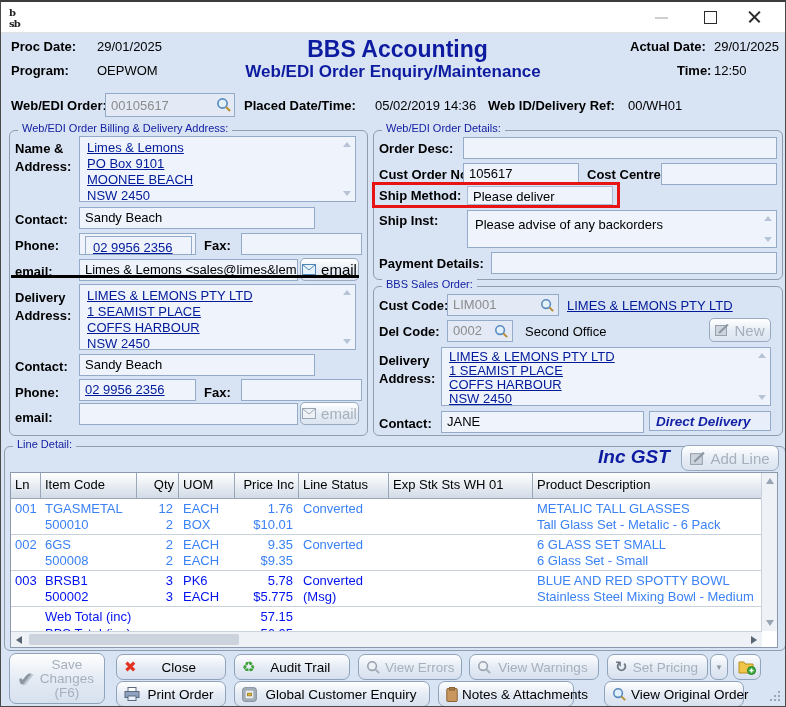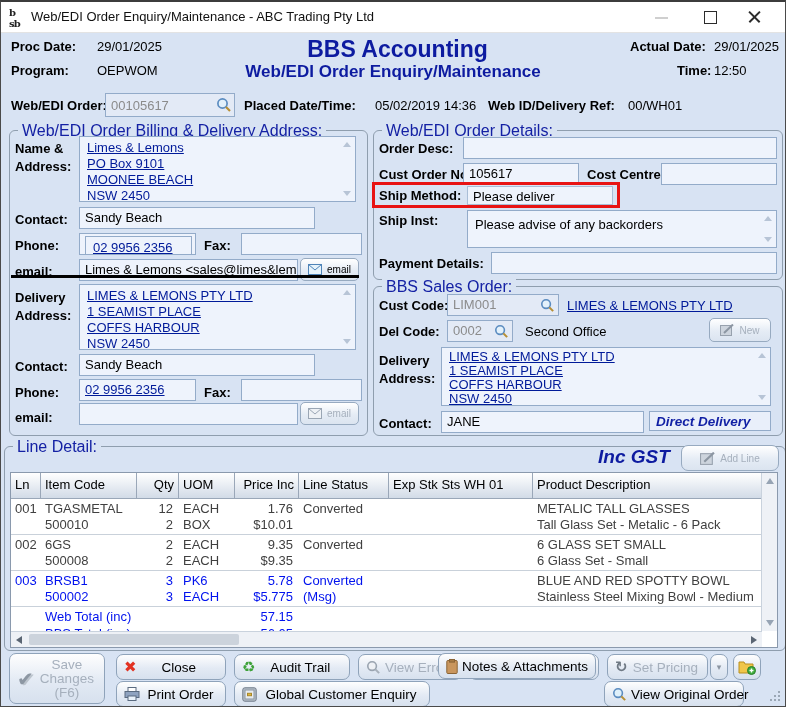--- a/index.html
+++ b/index.html
@@ -85,7 +85,6 @@
 
   <div class="titlebar">
     <span class="bsb">b<br>sb</span>
-    <span class="ttl">Web/EDI Order Enquiry/Maintenance - ABC Trading Pty Ltd</span>
     <div class="winbtn" style="left:640px;">
         <div class="minbar"></div>
       </div>

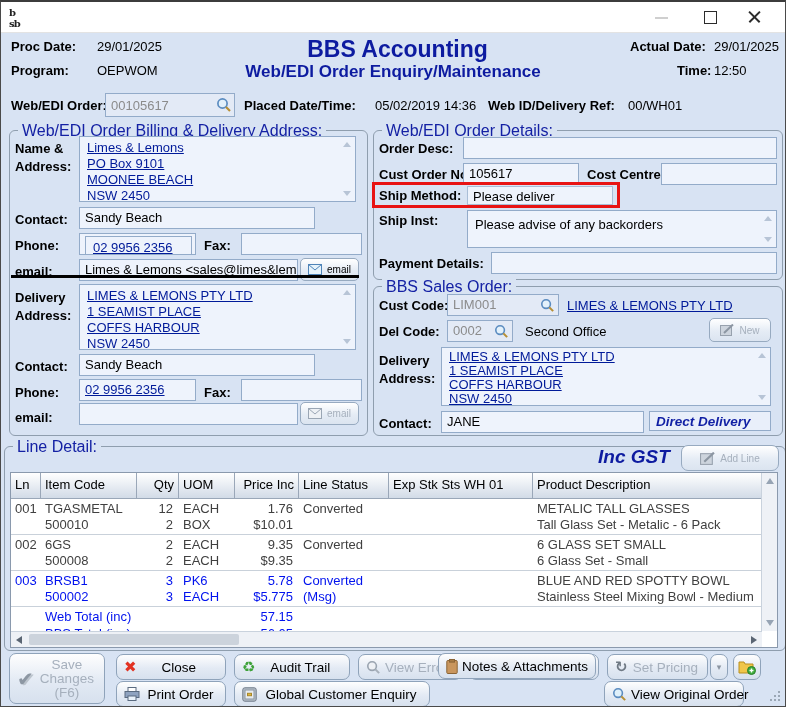--- a/index.html
+++ b/index.html
@@ -31,7 +31,7 @@
   .tri-up{top:5px;border-bottom:5px solid #b7c4d6;}
   .tri-dn{bottom:5px;border-top:5px solid #b7c4d6;}
   .grp{position:absolute;border:1px solid #8f9eae;border-radius:6px;}
-  .grp-t{position:absolute;top:-9px;left:8px;background:#d8e3f3;padding:0 4px;font-size:16px;color:#1421a4;white-space:nowrap;}
+  .grp-t{position:absolute;top:-9px;left:8px;background:#d8e3f3;padding:0 4px;font-size:11px;color:#1421a4;white-space:nowrap;}
   .hline{position:absolute;background:#000;}
   .lens{display:inline-block;width:15px;height:15px;}
   .lens-abs{position:absolute;right:3px;top:3px;}

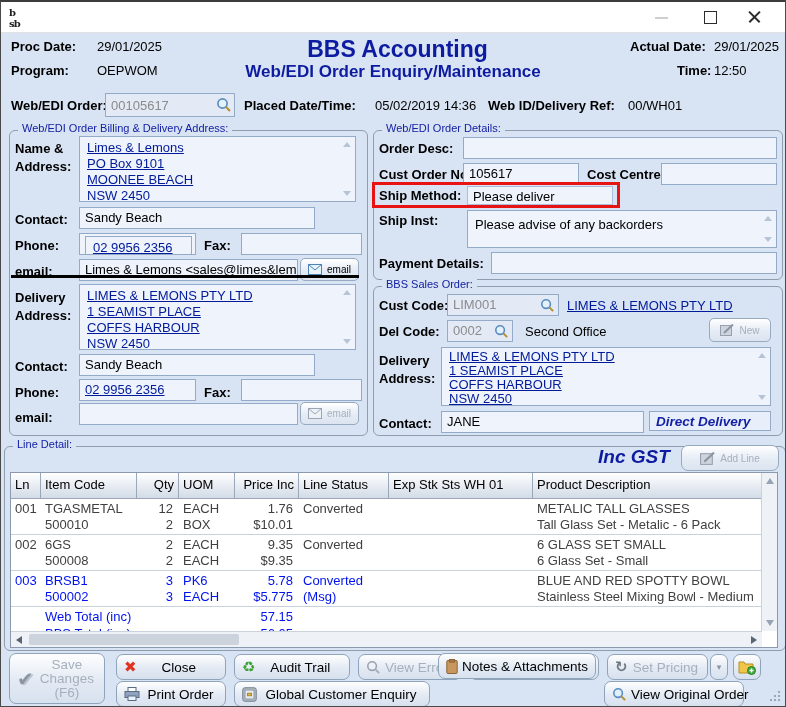--- a/index.html
+++ b/index.html
@@ -38,7 +38,7 @@
   
   .sbtn{position:absolute;display:flex;align-items:center;justify-content:center;gap:5px;
         border:1px solid #97aac0;border-radius:5px;background:linear-gradient(#ffffff,#e5ecf5 55%,#dbe4f0);
-        font-size:10px;color:#000;box-sizing:border-box;}
+        font-size:15px;color:#000;box-sizing:border-box;}
   .sbtn.dis{color:#a6b0bd;}
   .redbox{position:absolute;border:3px solid #e81313;box-sizing:border-box;}
   .dd{position:absolute;border:1px solid #93abc9;background:#e9effa;box-sizing:border-box;

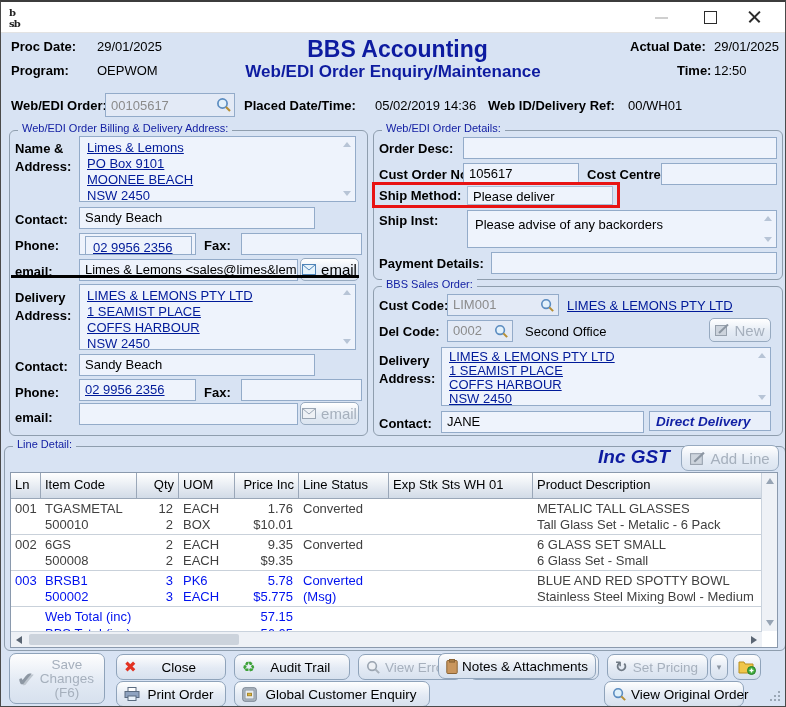--- a/index.html
+++ b/index.html
@@ -50,7 +50,7 @@
   .thead,.trow,.totrow{display:grid;grid-template-columns:30px 96px 42px 56px 64px 90px 144px 1fr;}
   .thead{height:25px;background:linear-gradient(#ffffff,#d2dbe7);border-bottom:1px solid #9aa7b8;}
   .thead .hc{border-right:1px solid #9aa7b8;font-size:13px;color:#000;padding:4px 4px 0 4px;white-space:nowrap;overflow:hidden;box-sizing:border-box;}
-  .c{font-size:13px;line-height:15px;padding:1px 4px 0 4px;white-space:nowrap;overflow:hidden;color:#404040;}
+  .c{font-size:13px;line-height:15px;padding:1px 4px 0 4px;white-space:nowrap;overflow:hidden;color:#3b82f6;}
   .num{text-align:right;padding-right:6px;}
   .trow{border-bottom:1px solid #c9d1da;padding:1px 0 2px 0;}
   .bl{color:#0112ee;}

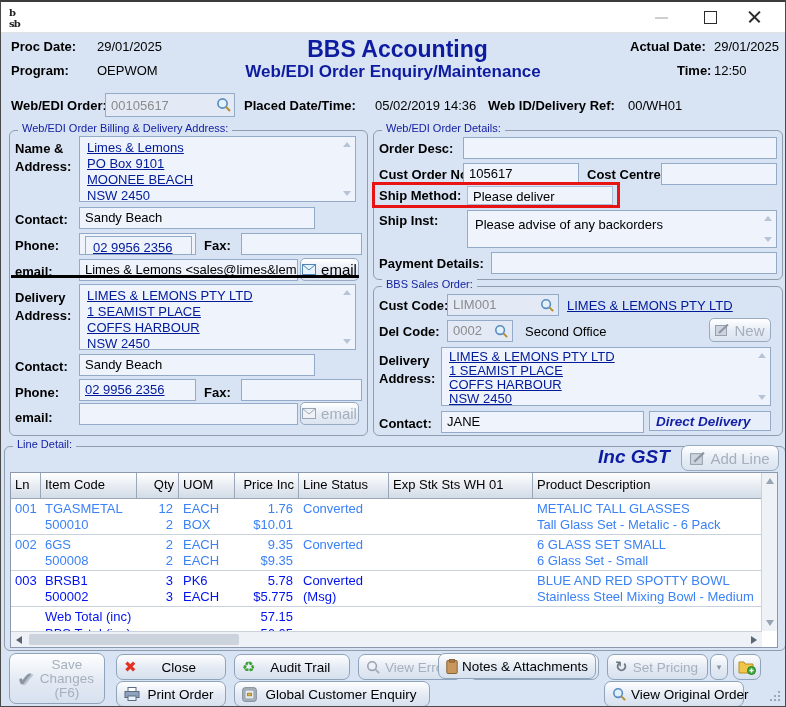--- a/index.html
+++ b/index.html
@@ -437,7 +437,7 @@
     </span>
     <span class="bl-lbl">Global Customer Enquiry</span>
   </div>
-  <div class="tbtn" style="left:437px;top:651px;width:158px;">
+  <div class="tbtn" style="left:437px;top:679px;width:136px;">
     <span class="ic">
       <svg width="12" height="15" viewBox="0 0 12 15">
           <rect x="0.8" y="1.5" width="10.4" height="13" rx="1" fill="#c9965d" stroke="#8a6436"></rect>

